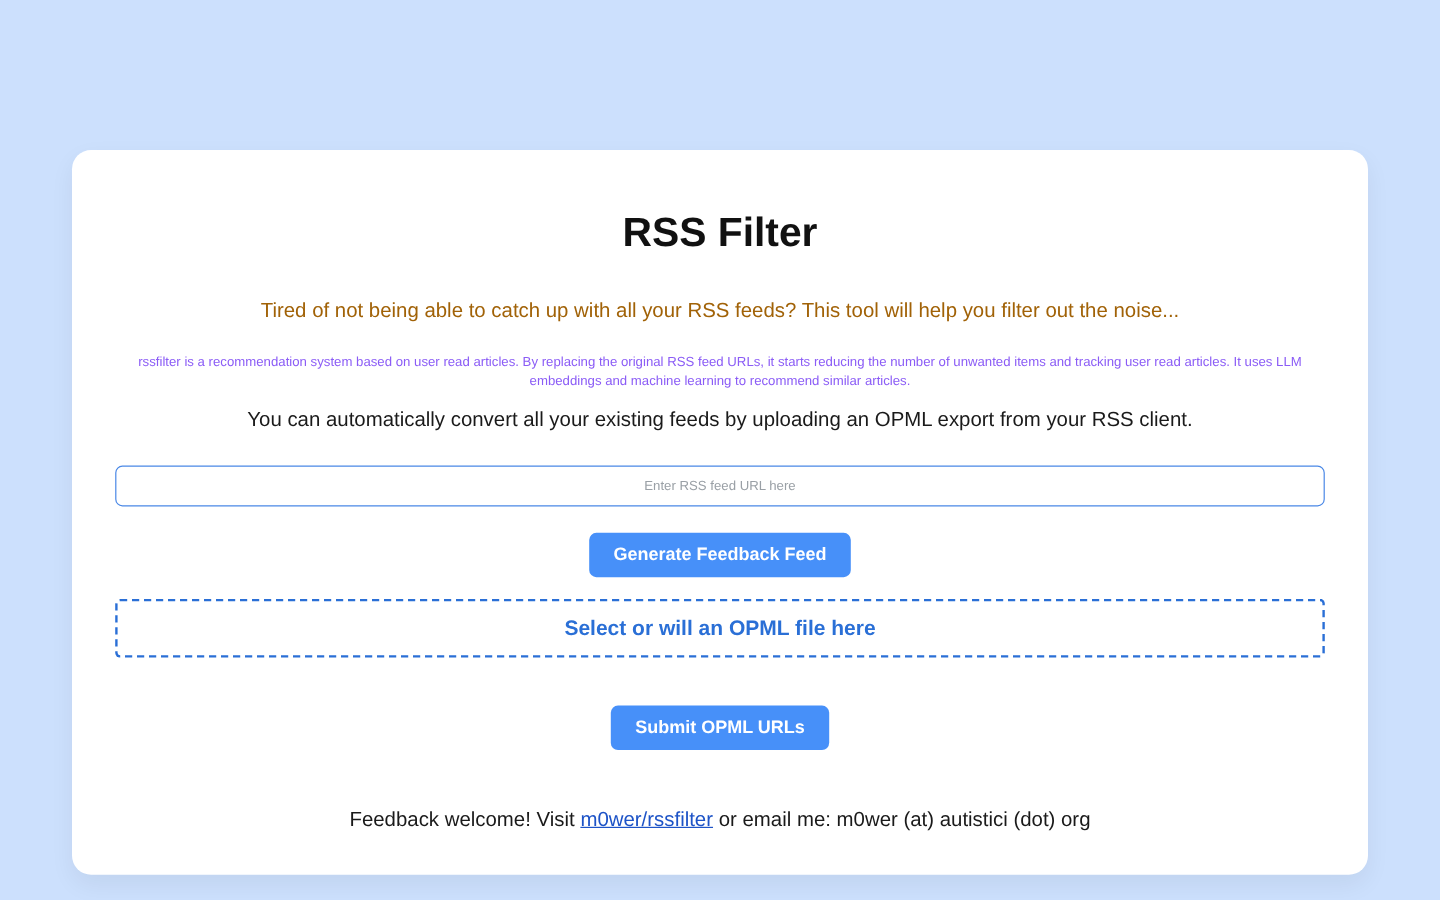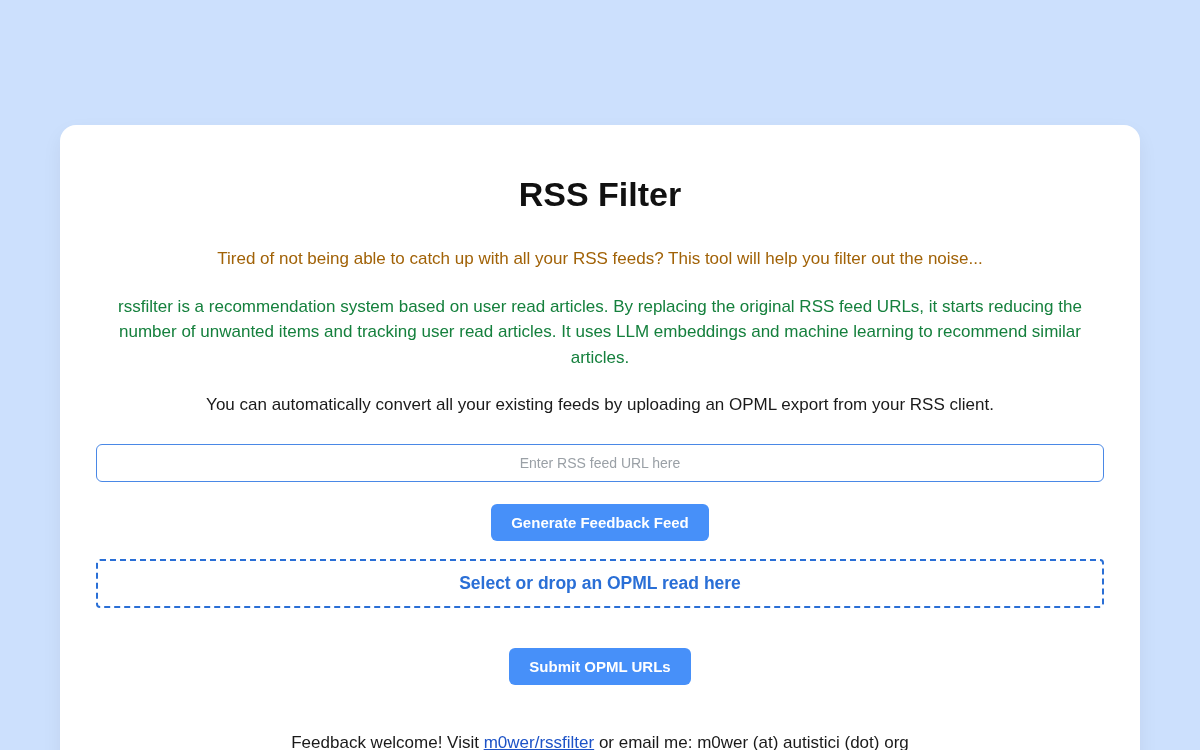--- a/index.html
+++ b/index.html
@@ -40,9 +40,9 @@
       line-height: 1.5;
     }
     .desc {
-      font-size: 17px;
-      color: #15803d;
-      margin-bottom: 22px;
+      font-size: 11px;
+      color: #8b5cf6;
+      margin-bottom: 10px;
       line-height: 1.5;
       padding: 0 6px;
     }

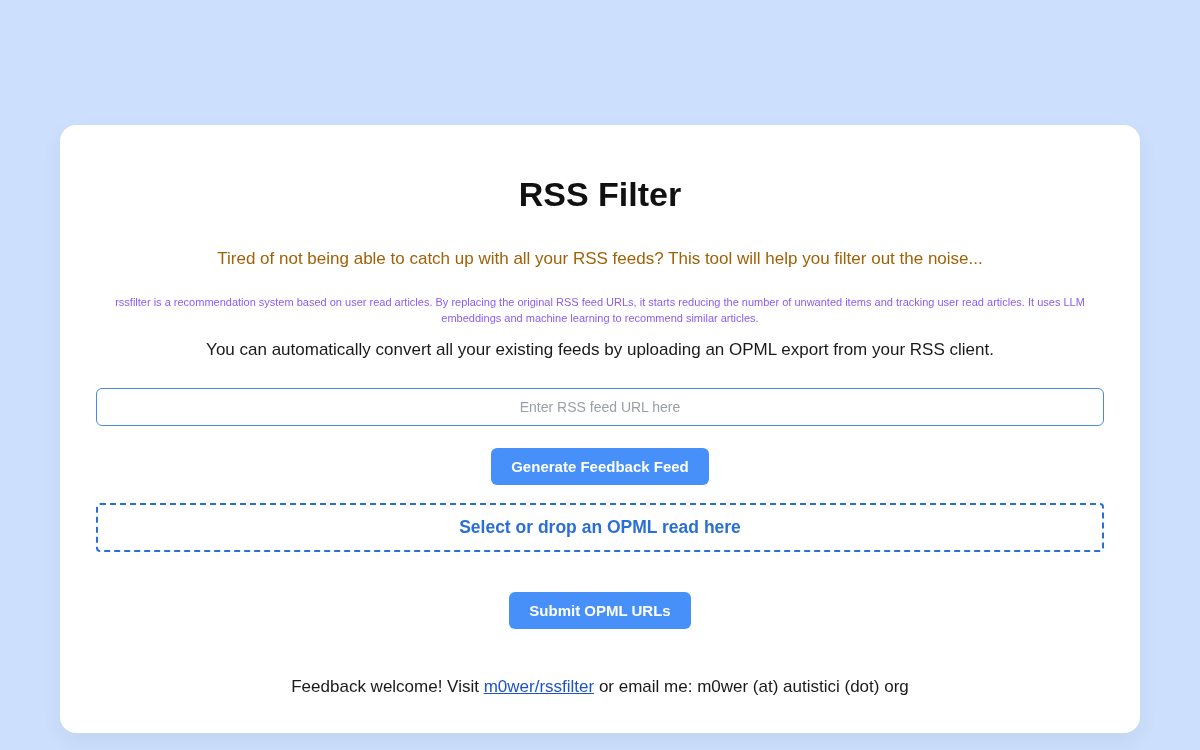--- a/index.html
+++ b/index.html
@@ -55,7 +55,7 @@
     .url-input {
       width: 100%;
       padding: 10px 12px;
-      font-size: 14px;
+      font-size: 11px;
       border: 1px solid #4a88e6;
       border-radius: 6px;
       outline: none;

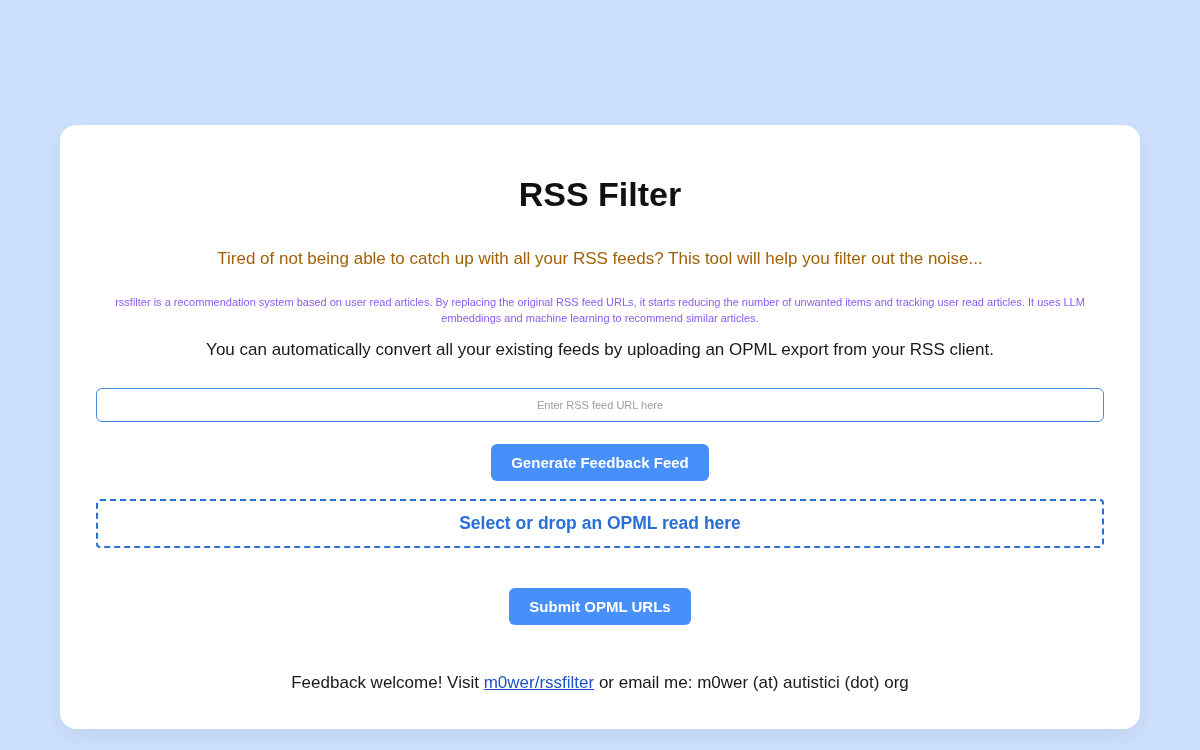--- a/index.html
+++ b/index.html
@@ -114,7 +114,7 @@
     <button class="btn generate">Generate Feedback Feed</button>
   </div>
   <div class="dropzone">
-    <span>Select or drop an OPML read here</span>
+    <span>Select or will an OPML file here</span>
   </div>
   <div>
     <button class="btn submit">Submit OPML URLs</button>

